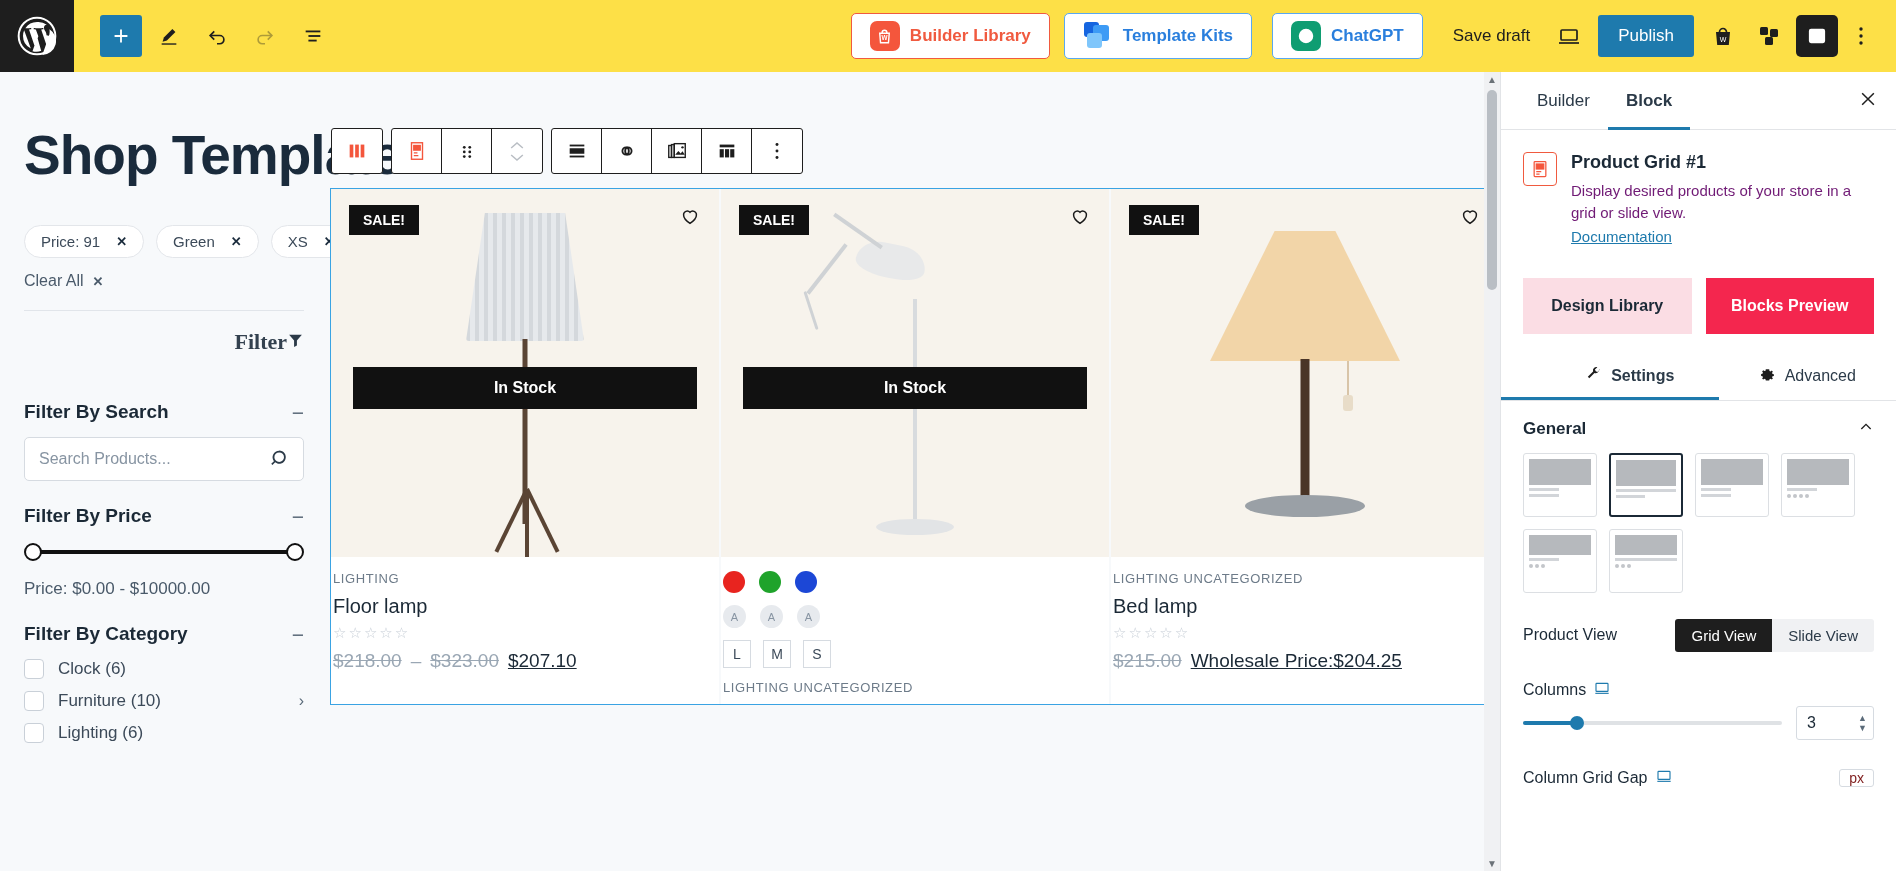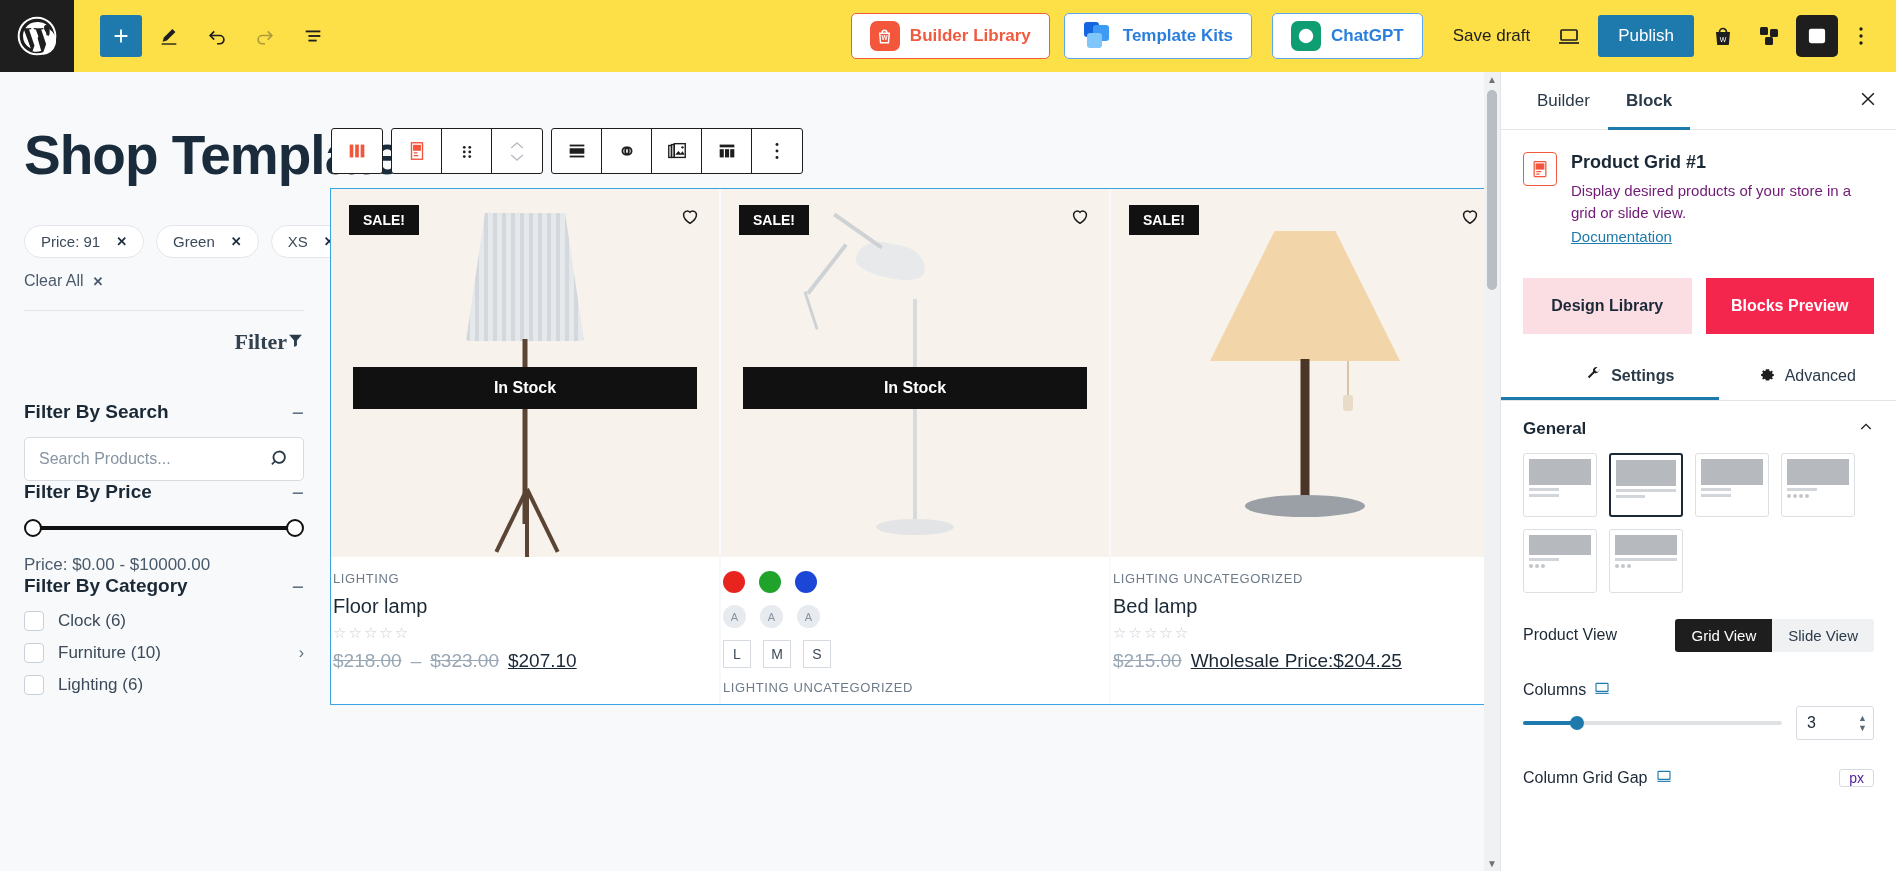--- a/index.html
+++ b/index.html
@@ -97,7 +97,7 @@
   .filter-head h3 { font-family: "Liberation Serif", serif; font-size: 22px; font-weight: 700; color:#33414f; }
   .funnel svg { width:17px; height:17px; fill:#2b3a48; }
 
-  .f-sec { }
+  .f-sec { margin-bottom: 24px; }
   .f-sec-head { display:flex; align-items:center; justify-content:space-between; margin-bottom: 14px; }
   .f-sec-head h4 { font-size: 19px; font-weight: 700; color:#1b2936; }
   .f-minus { font-size: 21px; color:#5b6b7a; line-height:1; cursor:pointer; }

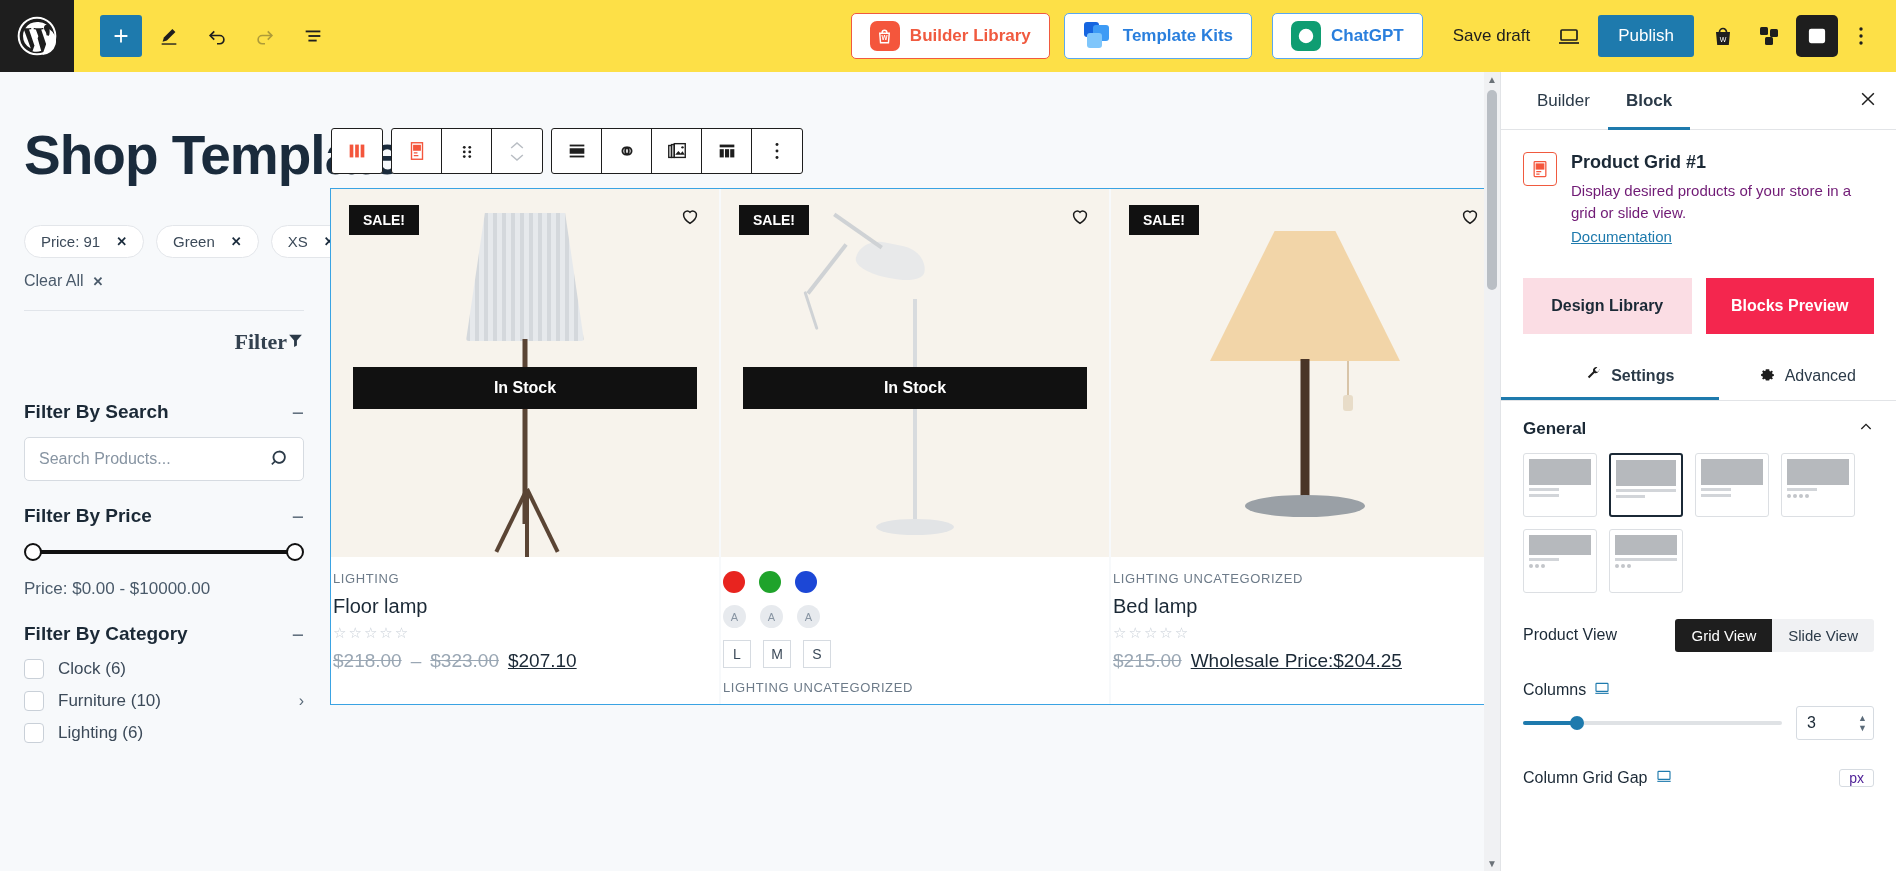--- a/index.html
+++ b/index.html
@@ -286,7 +286,7 @@
   .spin span { font-size:9px; line-height:8px; color:#5b6b7a; }
 
   .unit-box {
-    border:1px solid #d6dbe1; border-radius:3px; padding:0 9px; font-size:14px; color:#4c1d95; background:#fff;
+    border:1px solid #d6dbe1; border-radius:3px; padding:0 9px; font-size:14px; color:#7f1d1d; background:#fff;
   }
 </style>
 </head>

